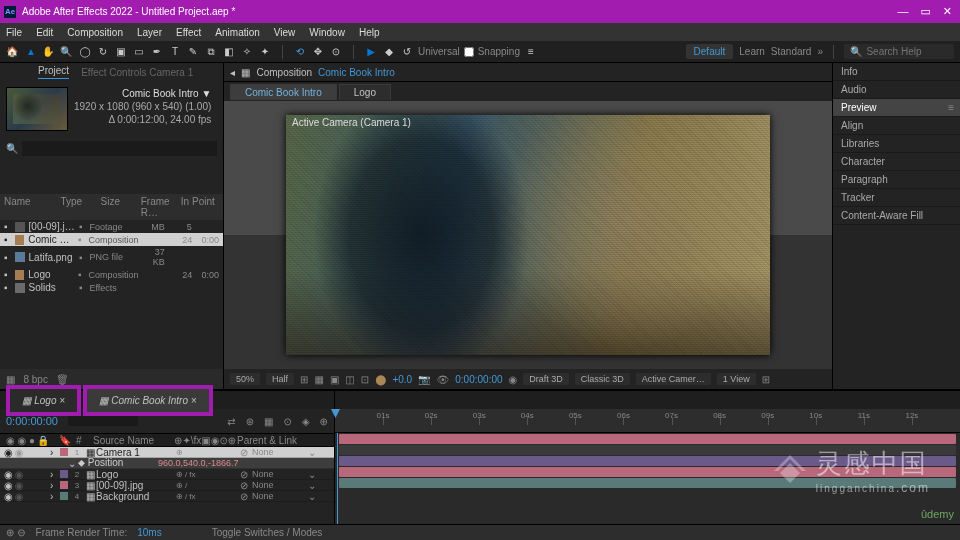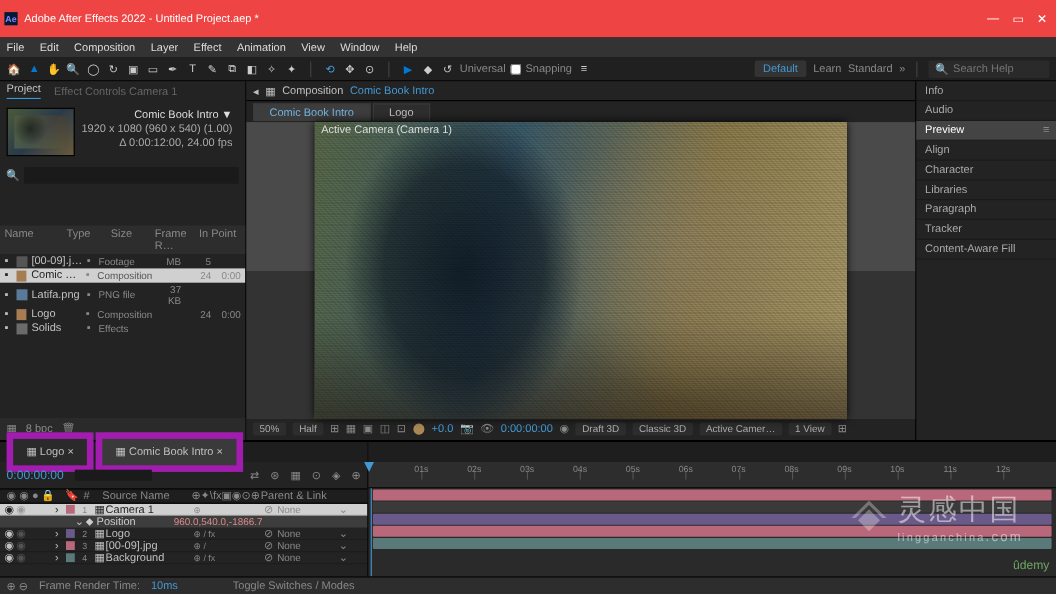--- a/index.html
+++ b/index.html
@@ -4,7 +4,7 @@
 <style>
 * { box-sizing: border-box; margin: 0; padding: 0; font-family: 'Segoe UI', Tahoma, sans-serif; font-size: 10px; }
 body { width: 960px; height: 540px; background: #1e1e1e; color: #c0c0c0; overflow: hidden; position: relative; }
-.titlebar { background: #ef4444; height: 34px; display: flex; align-items: center; padding: 0 4px; color: #fff; }
+.titlebar { background: #a21caf; height: 23px; display: flex; align-items: center; padding: 0 4px; color: #fff; }
 .titlebar .icon { width: 12px; height: 12px; background: #001b36; display: inline-flex; align-items: center; justify-content: center; font-size: 8px; font-weight: bold; color: #8a8aff; margin-right: 6px; }
 .titlebar .title { flex: 1; font-size: 10px; }
 .winctrls { display: flex; gap: 12px; padding-right: 4px; }

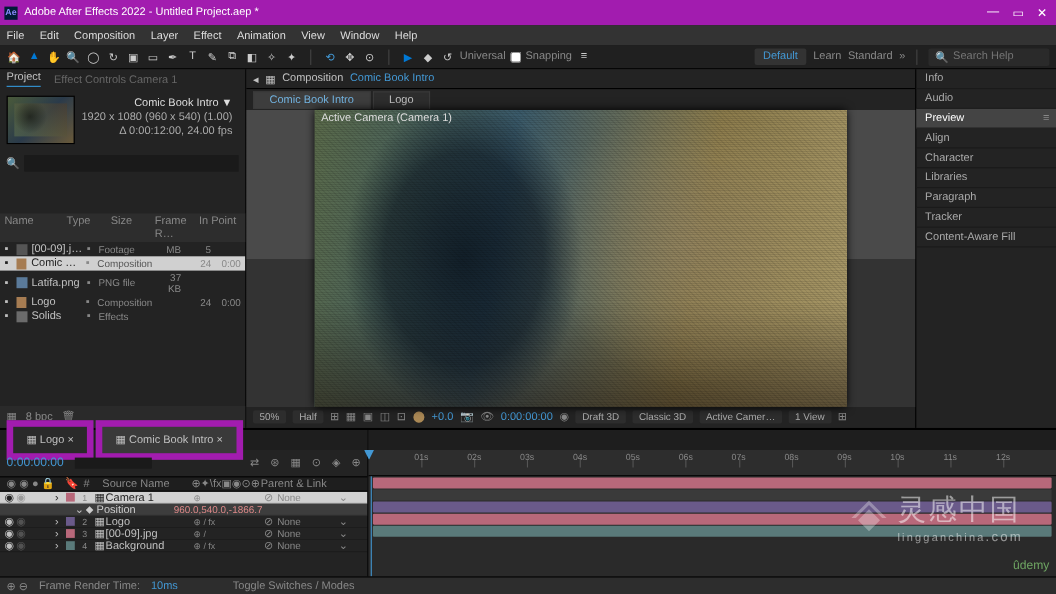--- a/index.html
+++ b/index.html
@@ -22,7 +22,7 @@
 .content { display: flex; height: 326px; }
 .left-col { width: 224px; background: #232323; display: flex; flex-direction: column; border-right: 1px solid #000; }
 .proj-tabs { height: 18px; display: flex; align-items: center; padding: 0 6px; gap: 12px; font-size: 10px; }
-.proj-tabs .active { border-bottom: 1px solid #3498db; padding-bottom: 2px; }
+.proj-tabs .active { border-bottom: 1px solid #3498db; padding-bottom: 2px; margin-left: 32px; }
 .proj-info { display: flex; padding: 6px; gap: 6px; text-align: right; }
 .thumb { width: 62px; height: 44px; background: linear-gradient(135deg, #4a5a3a, #2a3a4a, #6a5a3a); border: 1px solid #000; position: relative; }
 .thumb::after { content:''; position:absolute; inset: 6px; background: radial-gradient(circle at 30% 40%, rgba(0,0,0,0.5), transparent 40%), linear-gradient(45deg, rgba(100,120,80,0.5), rgba(80,60,40,0.5)); }

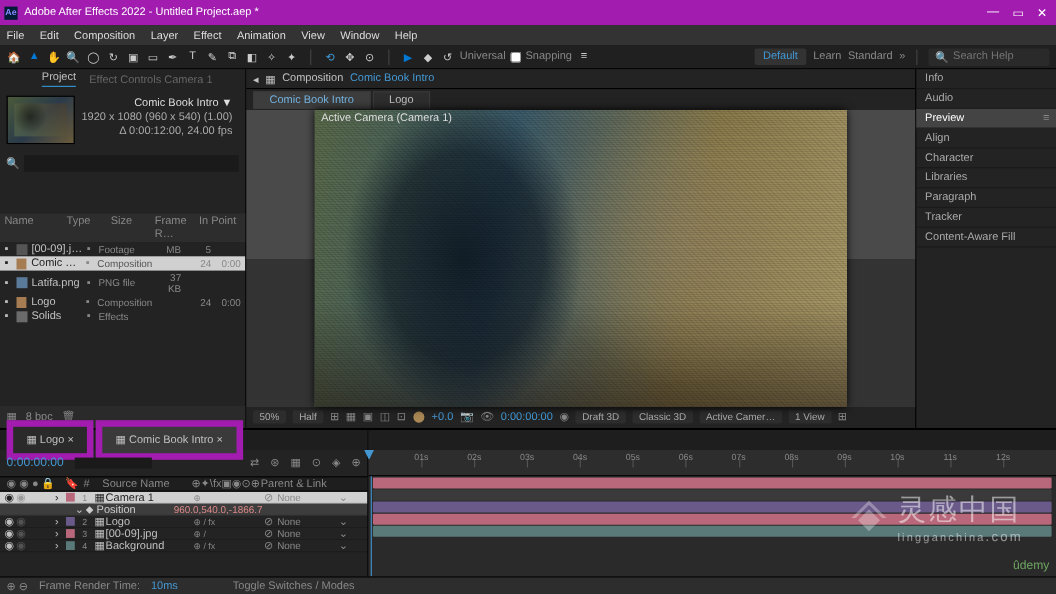--- a/index.html
+++ b/index.html
@@ -54,7 +54,7 @@
 .ctab { padding: 2px 14px; font-size: 10px; border: 1px solid #3a3a3a; border-bottom: 0; background: #2d2d2d; }
 .ctab.active { background: #3d3d3d; color: #72b3e0; }
 .viewer { flex: 1; background: linear-gradient(#4a4a4a 0 50%, #333 50% 100%); display: flex; align-items: center; justify-content: center; position: relative; }
-.canvas { width: 484px; height: 270px; box-shadow: 0 0 8px #000; position: relative; background: linear-gradient(100deg, #5a6a4a 0%, #3a5a6a 35%, #8a7a4a 70%, #aa9a6a 100%); overflow: hidden; }
+.canvas { width: 484px; height: 240px; box-shadow: 0 0 8px #000; position: relative; background: linear-gradient(100deg, #5a6a4a 0%, #3a5a6a 35%, #8a7a4a 70%, #aa9a6a 100%); overflow: hidden; }
 .canvas::before { content:''; position:absolute; inset:0; background:
   radial-gradient(circle at 70% 45%, rgba(180,160,120,0.4) 0%, transparent 35%),
   radial-gradient(ellipse 180px 240px at 28% 50%, rgba(10,20,30,0.85) 0%, rgba(10,20,30,0.6) 40%, transparent 60%),

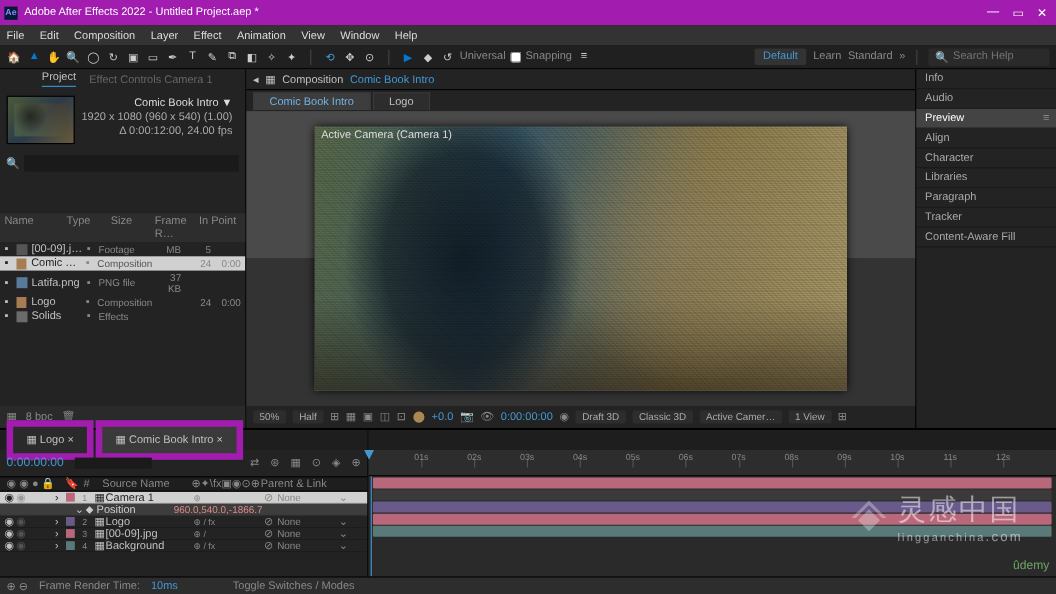--- a/index.html
+++ b/index.html
@@ -310,8 +310,8 @@
       <div class="rpanel">Audio</div>
       <div class="rpanel active">Preview</div>
       <div class="rpanel">Align</div>
+      <div class="rpanel">Libraries</div>
       <div class="rpanel">Character</div>
-      <div class="rpanel">Libraries</div>
       <div class="rpanel">Paragraph</div>
       <div class="rpanel">Tracker</div>
       <div class="rpanel">Content-Aware Fill</div>

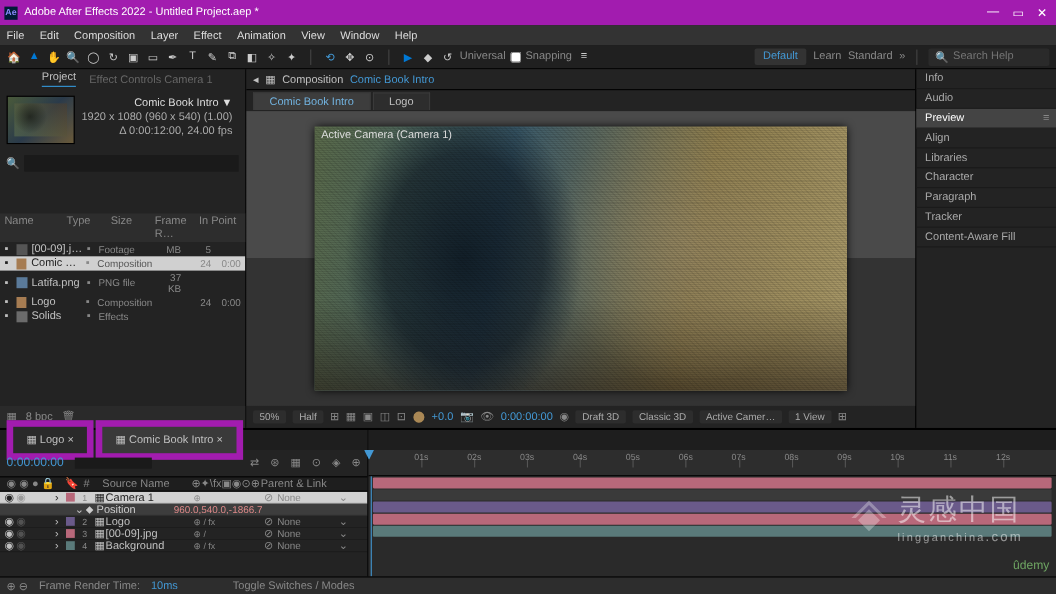--- a/index.html
+++ b/index.html
@@ -74,7 +74,7 @@
 .timeline { height: 150px; background: #232323; display: flex; border-top: 2px solid #000; }
 .tl-left { width: 335px; display: flex; flex-direction: column; border-right: 1px solid #000; }
 .tl-tabs { height: 18px; display: flex; align-items: center; padding: 0 6px; gap: 2px; background: #1e1e1e; }
-.tltab { padding: 6px 12px; font-size: 10px; border: 6px solid #a21caf; background: #2a2a2a; }
+.tltab { padding: 6px 12px; font-size: 10px; border: 4px solid #a21caf; background: #2a2a2a; font-style: italic; }
 .tltab.active { background: #3a3a3a; }
 .tl-time-row { height: 24px; display: flex; align-items: center; padding: 0 6px; gap: 10px; }
 .tl-time { color: #4398d4; font-size: 11px; }

